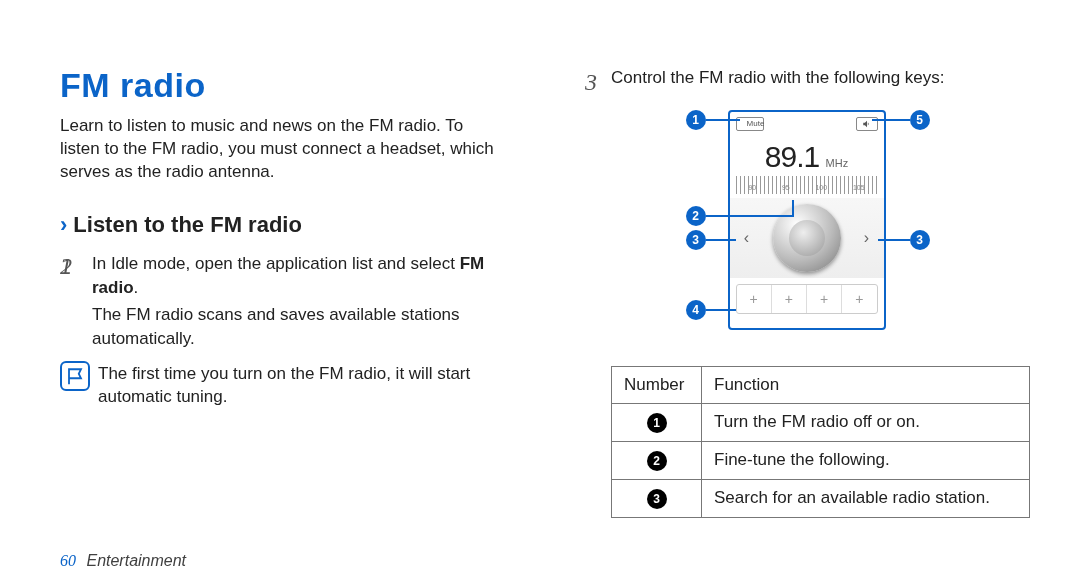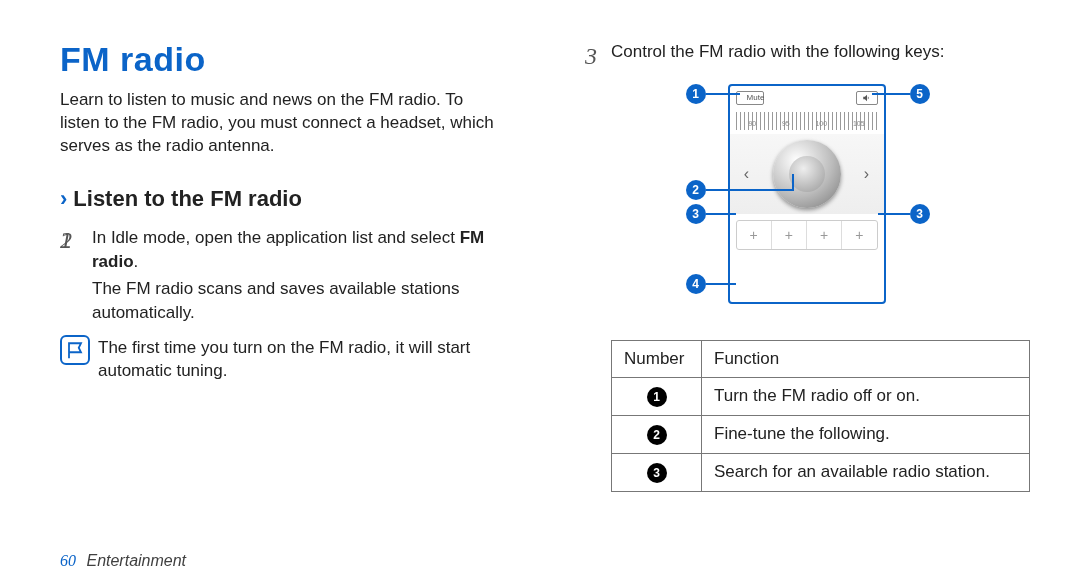--- a/index.html
+++ b/index.html
@@ -5,7 +5,7 @@
   * { box-sizing: border-box; margin: 0; padding: 0; }
   html, body { width: 1080px; height: 586px; font-family: "Segoe UI", Arial, sans-serif; color: #222; }
   .page { display: flex; width: 100%; height: 100%; padding: 40px 50px 10px 60px; position: relative; }
-  .col { flex: 1; padding-right: 40px; }
+  .col { flex: 1; padding-right: 40px; margin-top: 26px; }
   .col.right { padding-left: 40px; padding-right: 0; }
   h1.title { color: #0b64c8; font-size: 34px; font-weight: 700; margin-bottom: 10px; letter-spacing: 0.5px; }
   p.intro { font-size: 17px; line-height: 1.35; margin-bottom: 28px; }

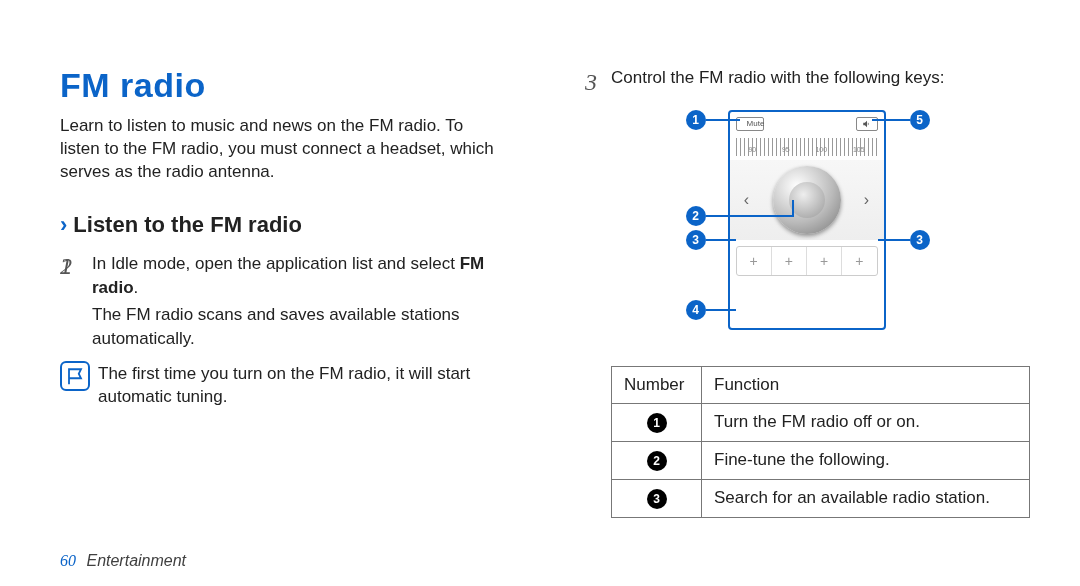--- a/index.html
+++ b/index.html
@@ -112,6 +112,10 @@
                 </svg>
             </div>
           </div>
+          <div class="freq-row">
+            <span class="freq-val">89.1</span>
+            <span class="freq-unit">MHz</span>
+          </div>
           <div class="ruler">
             <div class="ticklabels">
               <span>90</span>

